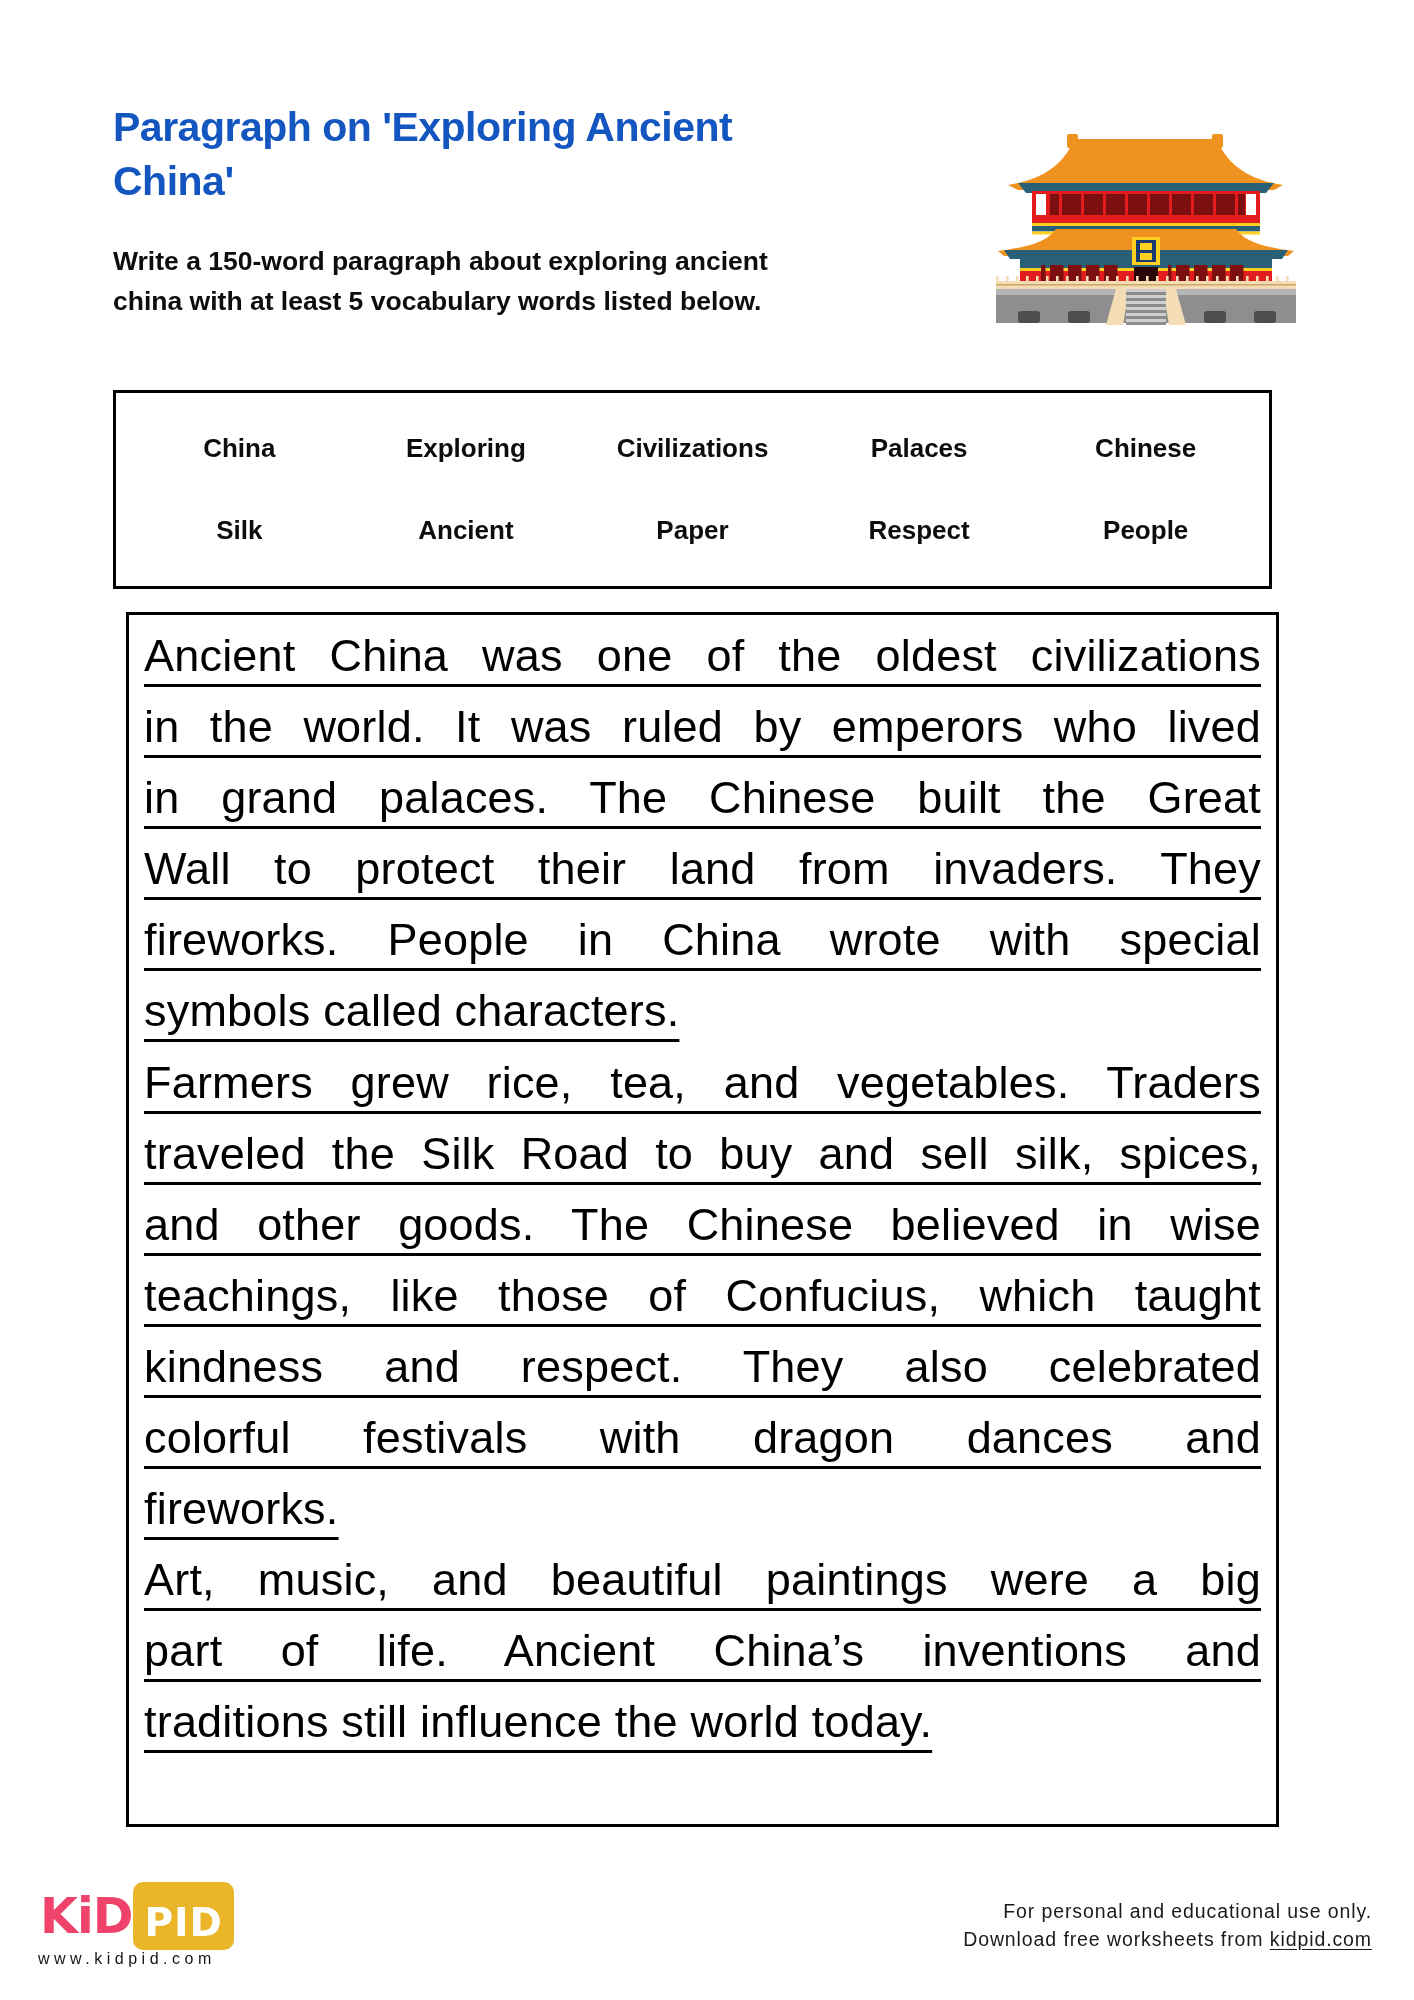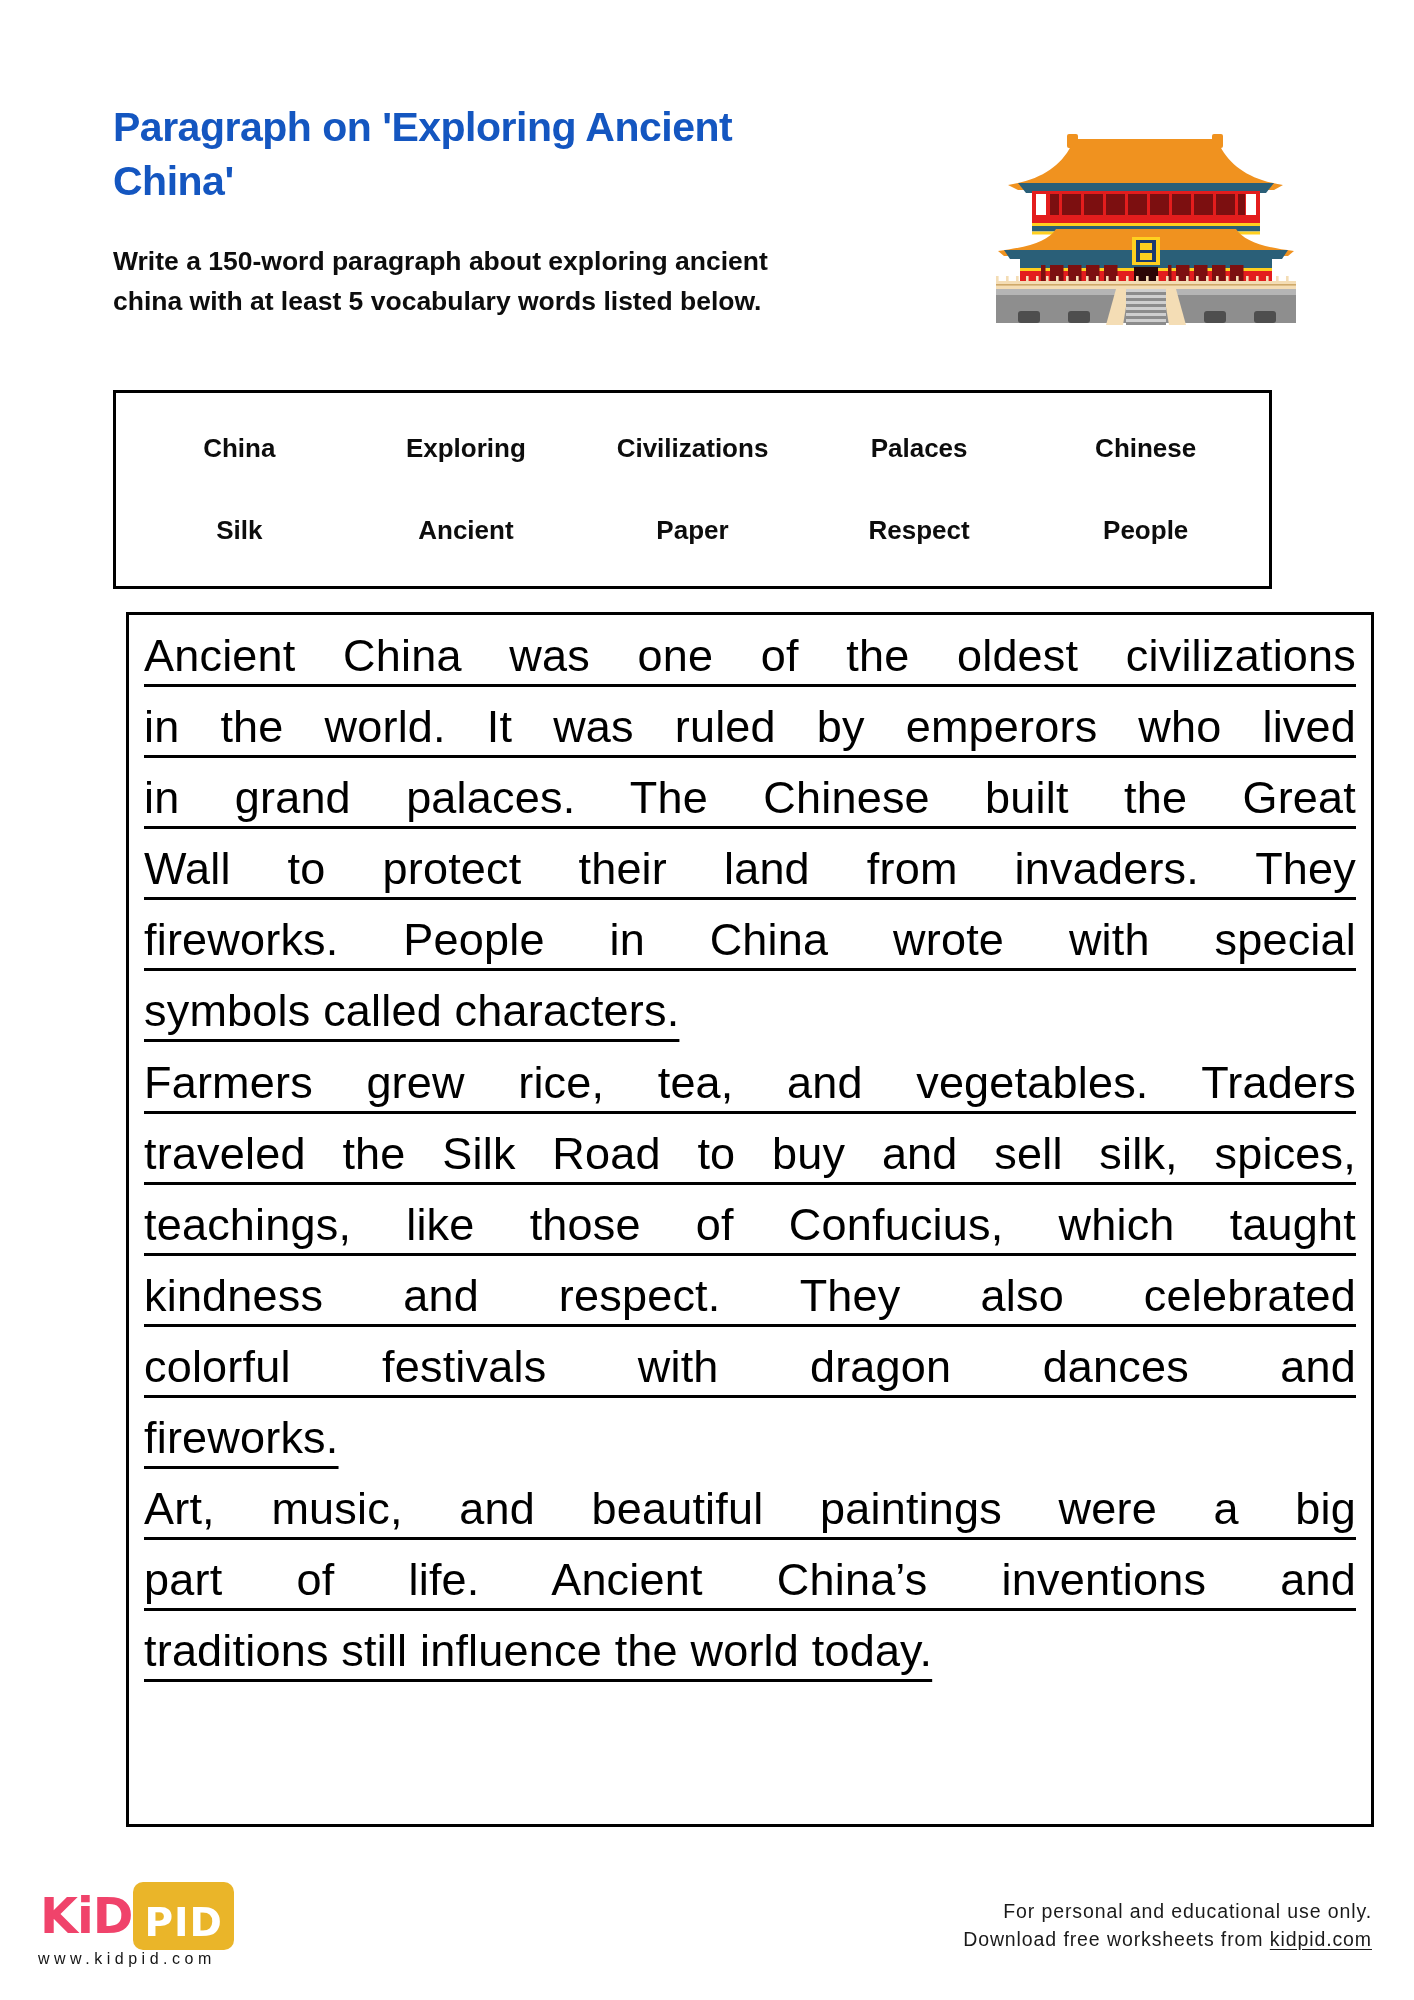--- a/index.html
+++ b/index.html
@@ -35,7 +35,7 @@
 
   
   .essay-box {
-    position:absolute; left:126px; top:612px; width:1248px; height:1215px;
+    position:absolute; left:126px; top:612px; width:1153px; height:1215px;
     border:3px solid #000; padding:5px 15px 0 15px; overflow:hidden;
   }
   .pline {

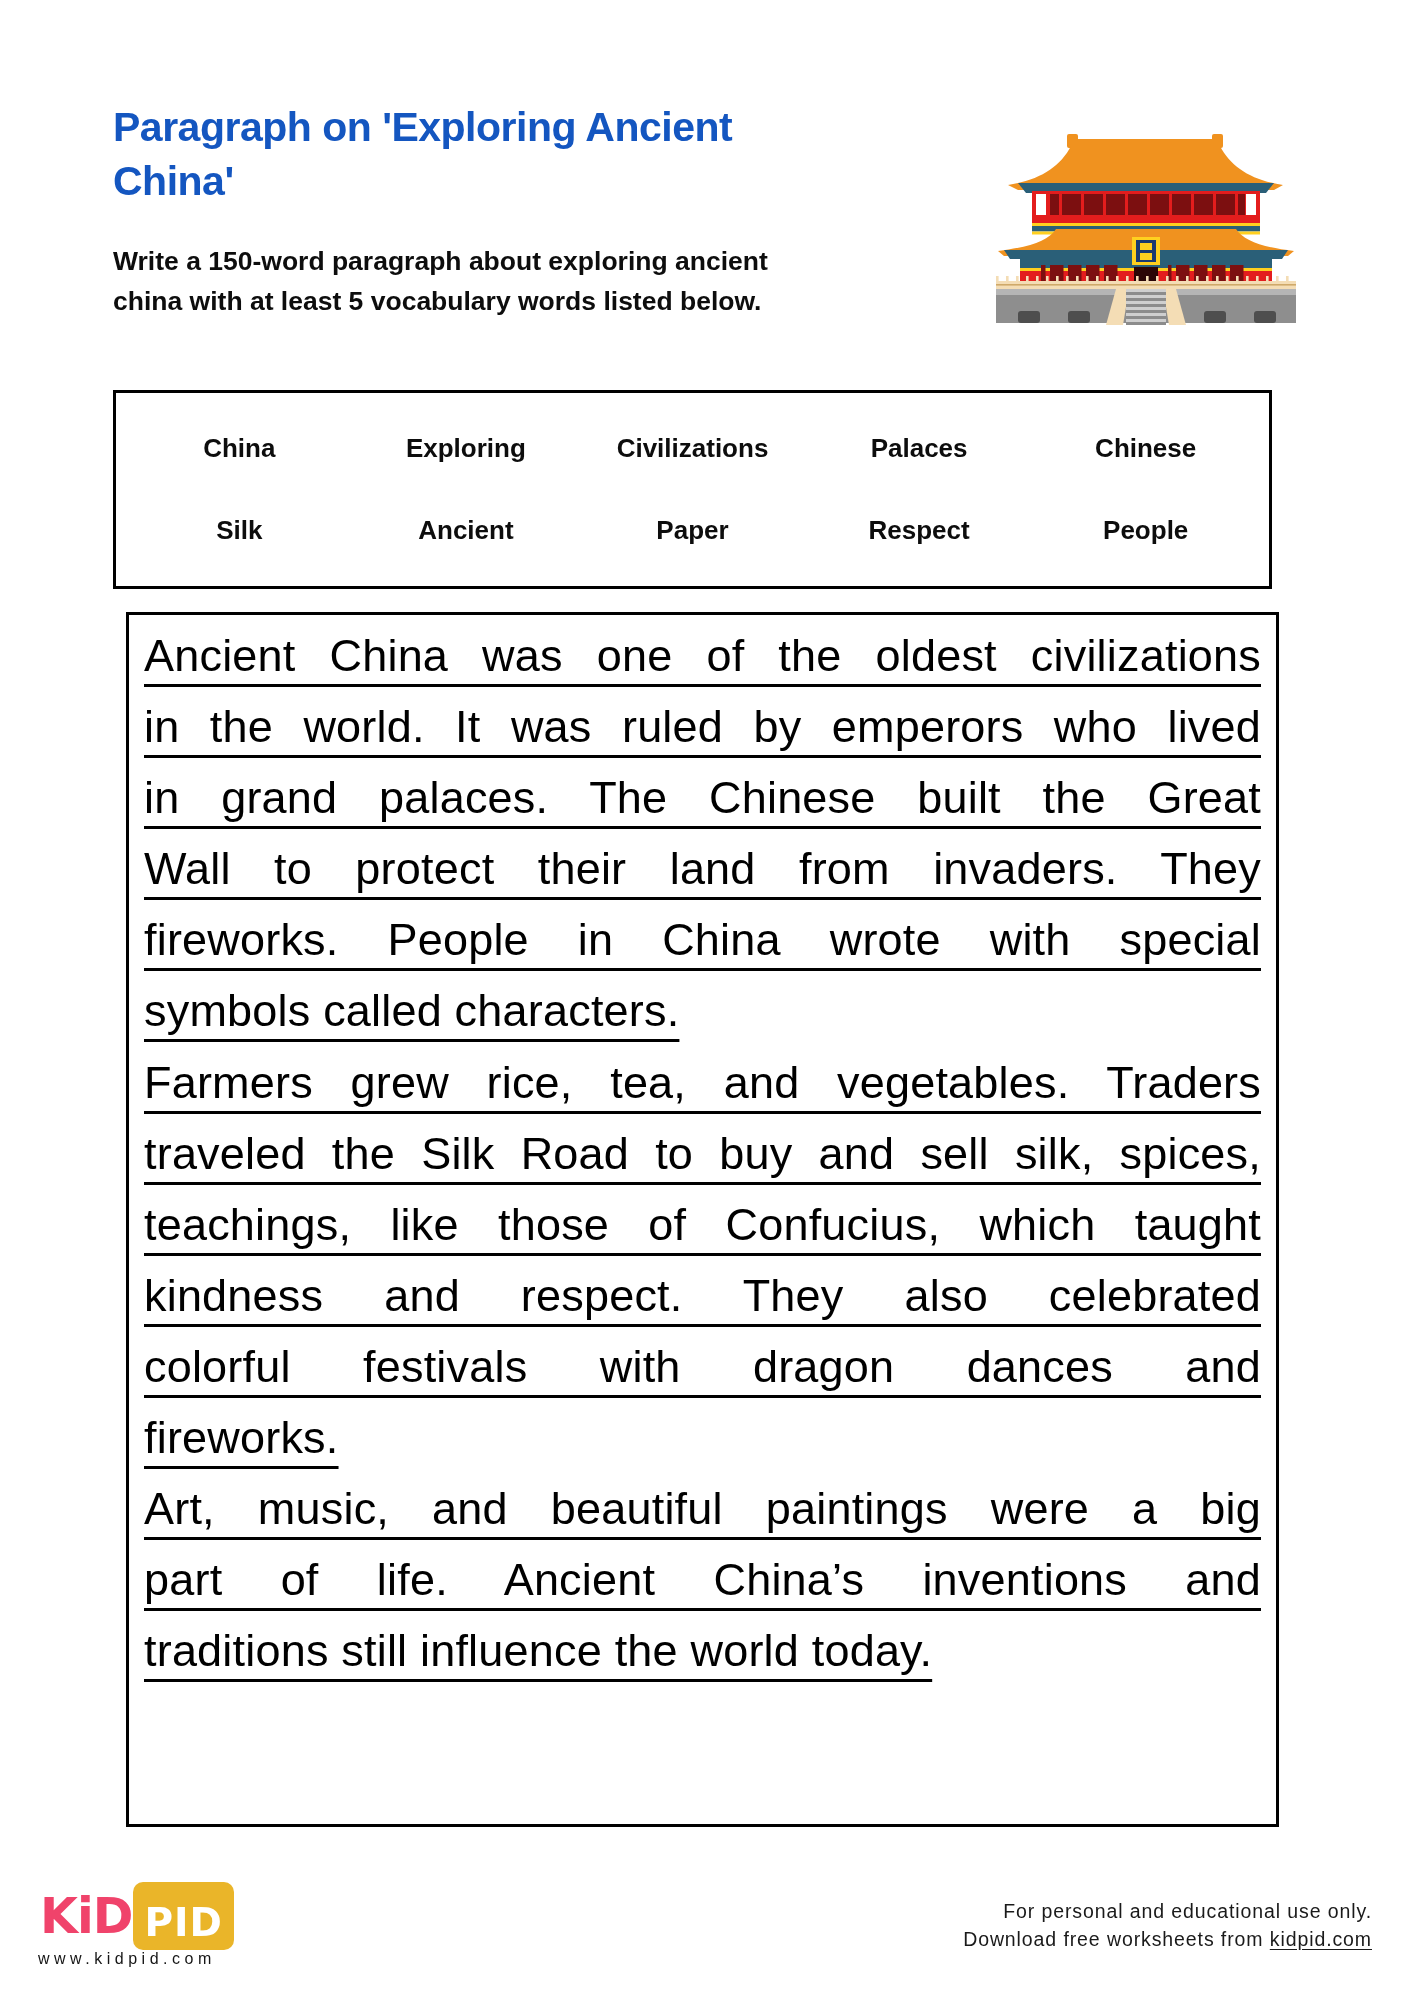--- a/index.html
+++ b/index.html
@@ -167,6 +167,7 @@
     <div class="pline para-end">symbols called characters.</div>
     <div class="pline">Farmers grew rice, tea, and vegetables. Traders</div>
     <div class="pline">traveled the Silk Road to buy and sell silk, spices,</div>
+    <div class="pline">and other goods. The Chinese believed in wise</div>
     <div class="pline">teachings, like those of Confucius, which taught</div>
     <div class="pline">kindness and respect. They also celebrated</div>
     <div class="pline">colorful festivals with dragon dances and</div>

